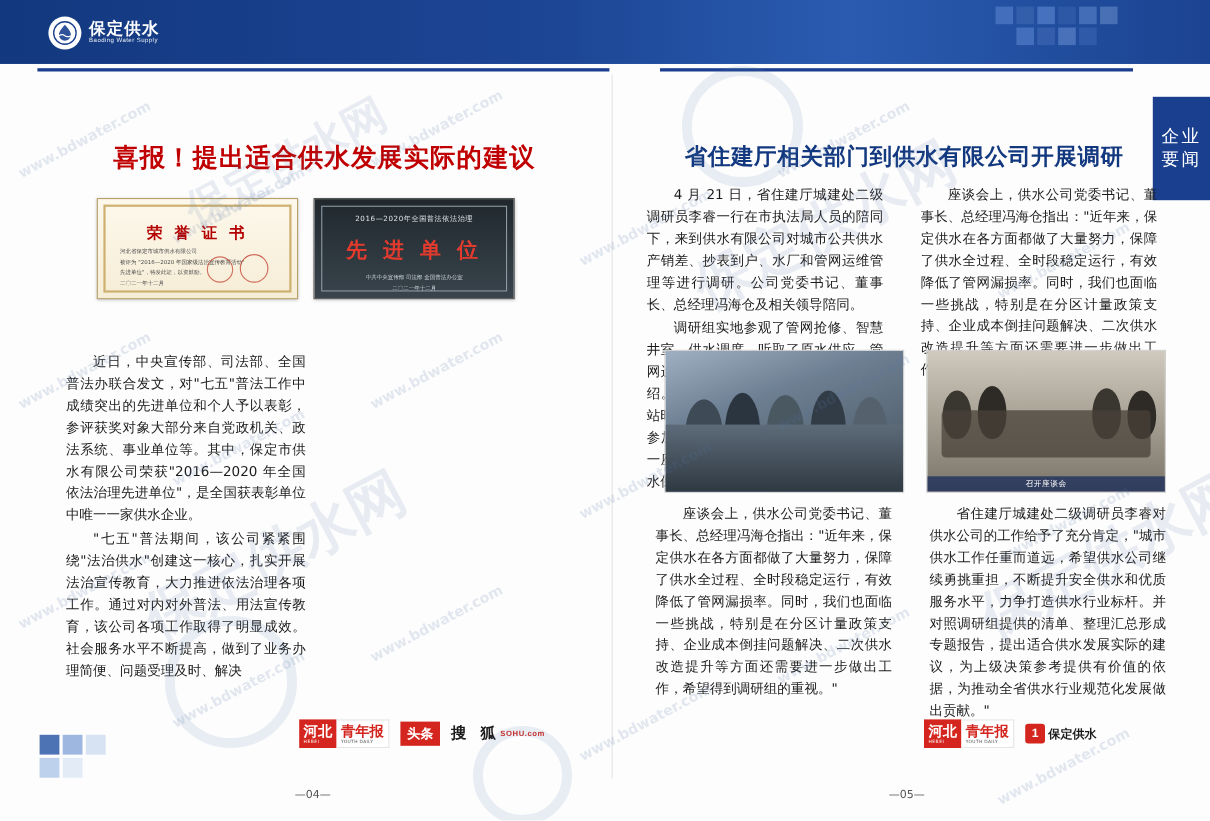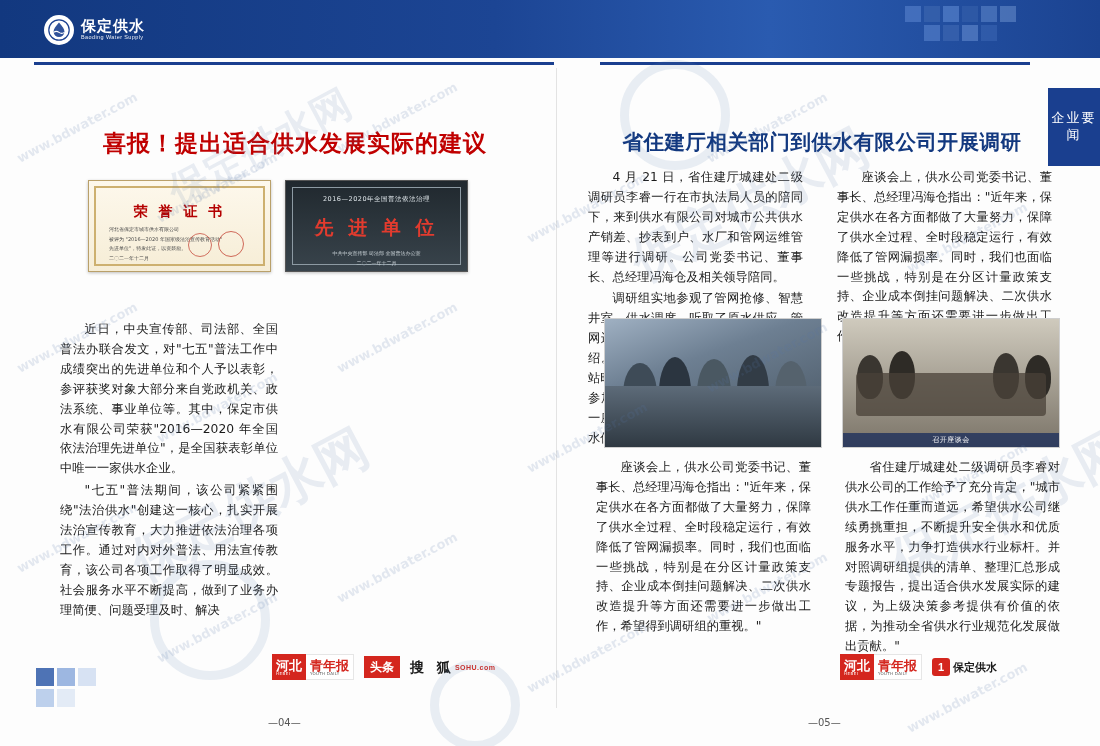--- a/index.html
+++ b/index.html
@@ -48,10 +48,10 @@
   }
   
   .sidetab {
-    position:absolute; right:0px; top:88px; width:52px; height:78px;
+    position:absolute; right:0px; top:88px; width:52px; height:94px;
     background:#1a3f8f; color:#fff;
     display:flex; align-items:center; justify-content:center;
-    font-size:13px; letter-spacing:2px; line-height:1.3;
+    font-size:16px; letter-spacing:2px; line-height:1.3;
     font-family:"DejaVu Sans",sans-serif;
   }
   .sidetab span { writing-mode:horizontal-tb; text-align:center; }

